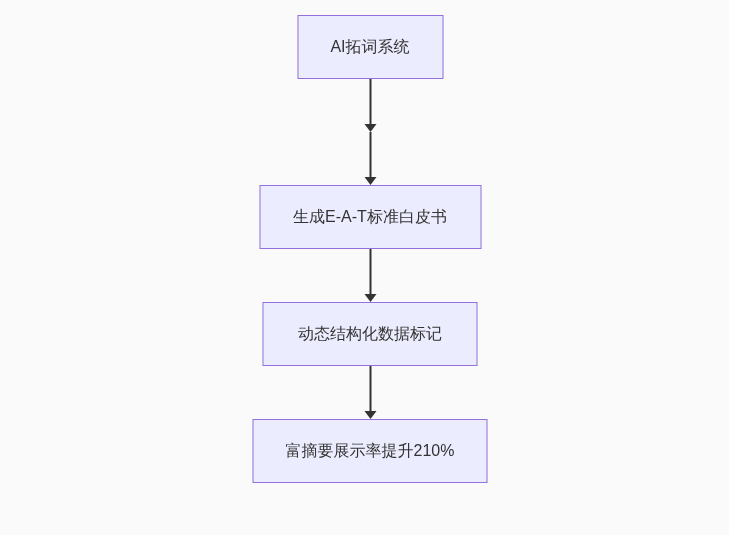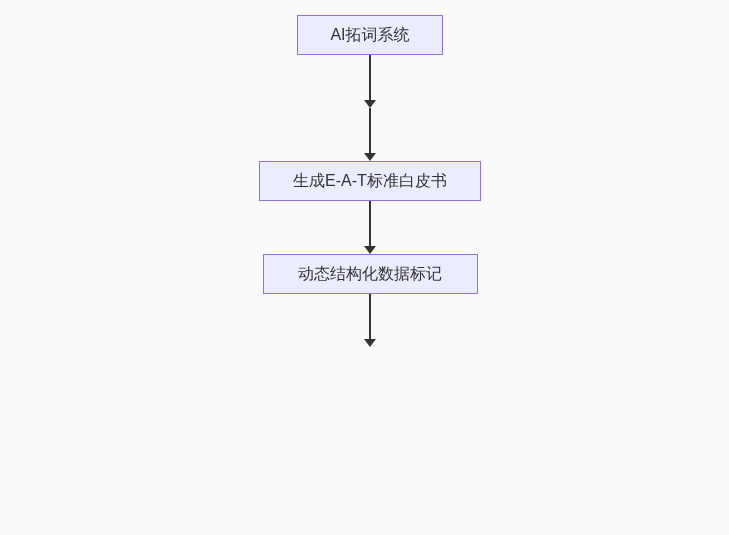--- a/index.html
+++ b/index.html
@@ -19,7 +19,7 @@
     align-items: center;
   }
   .node {
-    height: 40px;
+    height: 64px;
     background: #ececff;
     border: 1px solid #9370db;
     color: #333333;

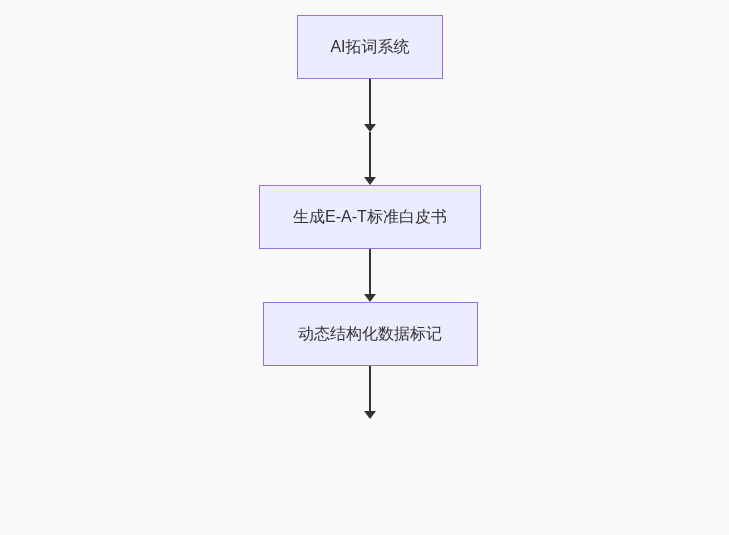--- a/index.html
+++ b/index.html
@@ -92,6 +92,9 @@
     <div class="head"></div>
   </div>
 
+  <div class="node n5">
+    <span>富摘要展示率提升210%</span>
+  </div>
 
 </div>
 

